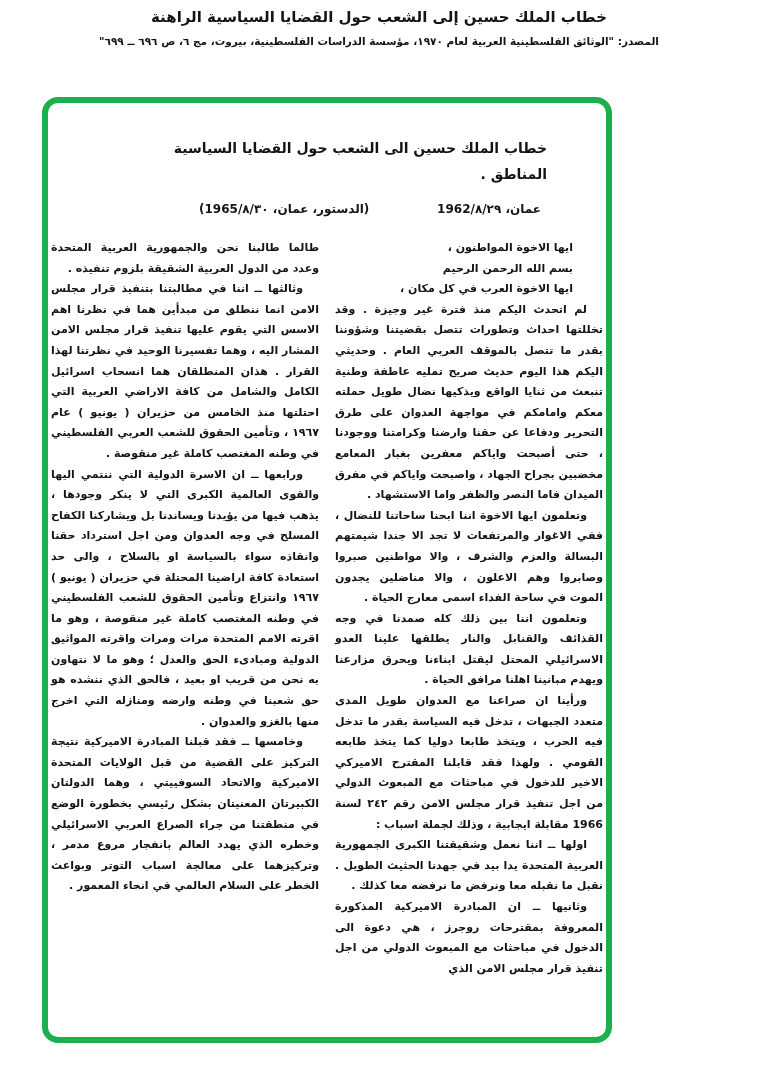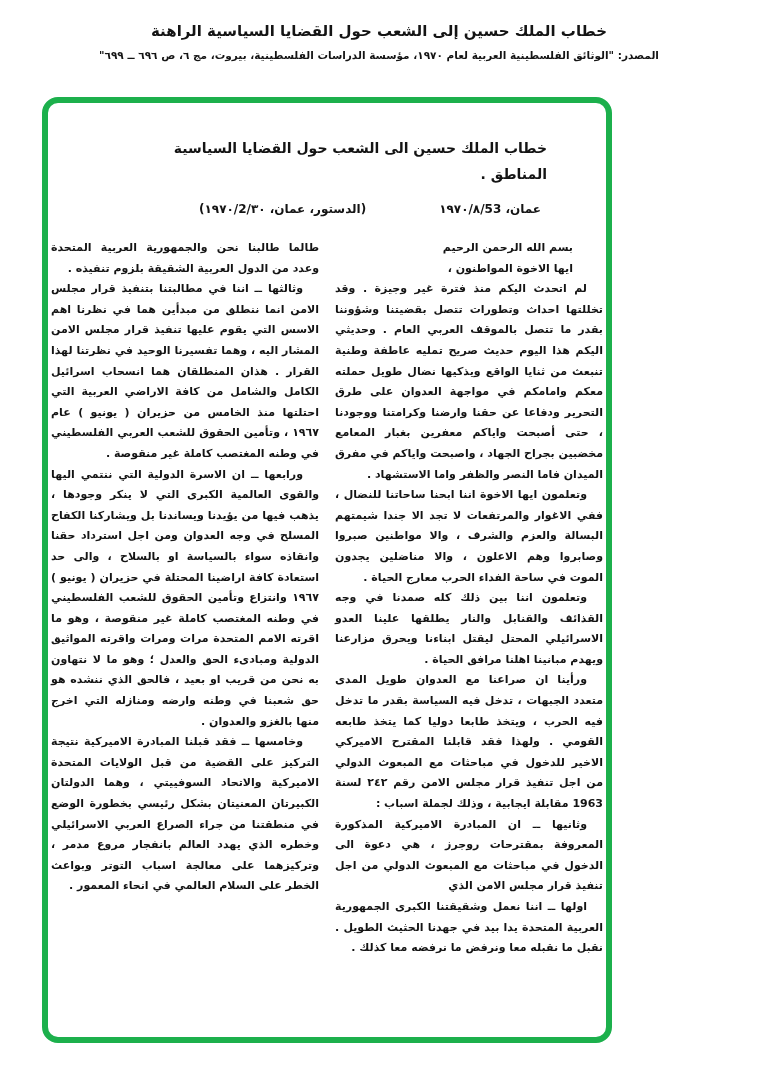--- a/index.html
+++ b/index.html
@@ -21,7 +21,7 @@
   .page-header {
     text-align: center;
     direction: rtl;
-    padding-top: 22px;
+    padding-top: 8px;
   }
   .page-title {
     margin: 0;

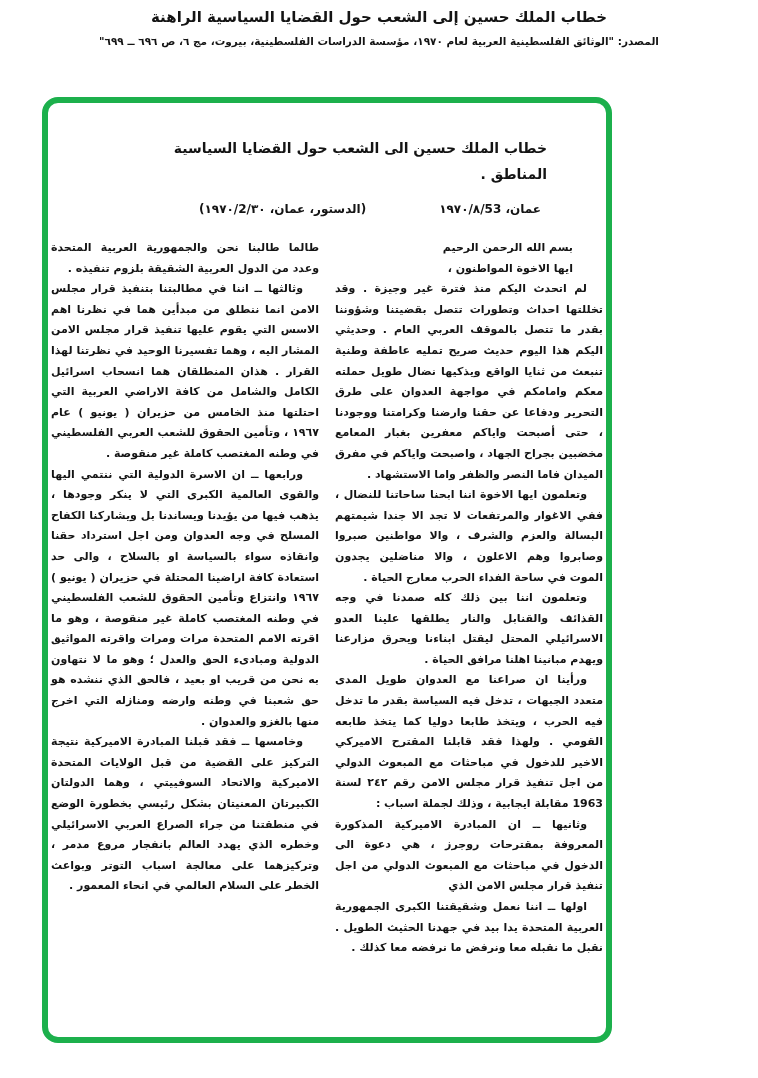--- a/index.html
+++ b/index.html
@@ -105,7 +105,7 @@
 
     <div class="dateline">
       <span>عمان، 53‏/‏٨‏/‏١٩٧٠</span>
-      <span>(الدستور، عمان، ٣٠‏/‏2‏/‏١٩٧٠)</span>
+      <span>(الدستور، عمان، ٣٠‏/‏٨‏/‏1965)</span>
     </div>
 
     <div class="columns">

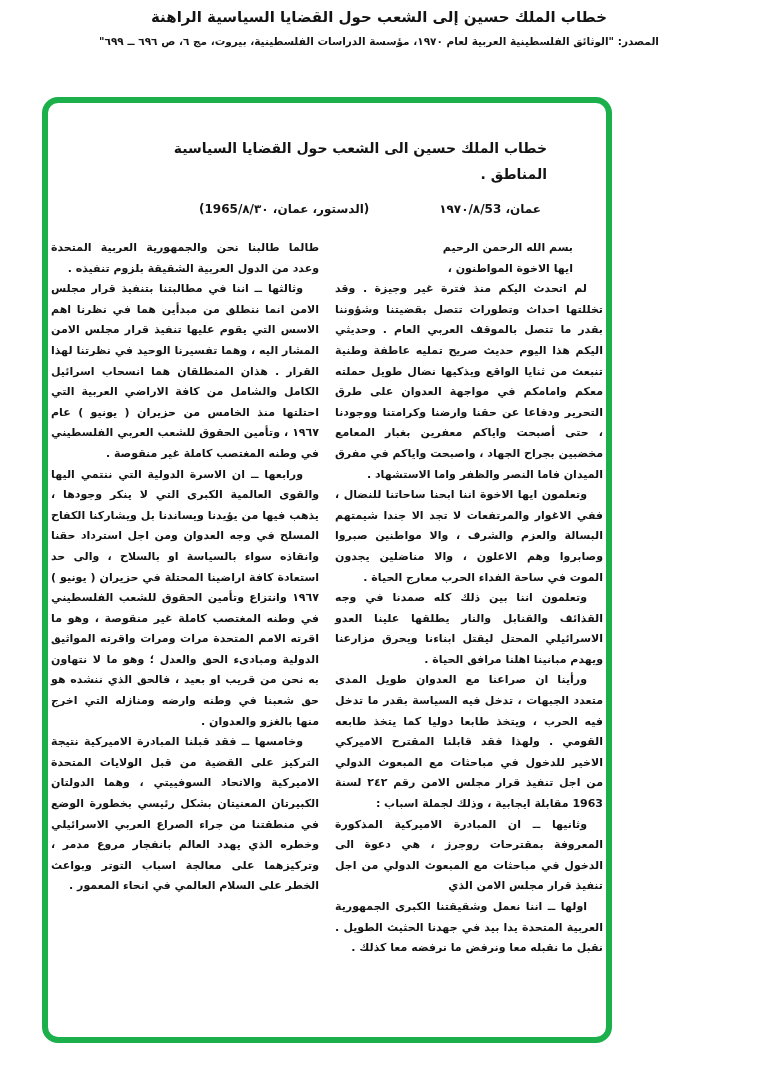--- a/index.html
+++ b/index.html
@@ -104,7 +104,7 @@
     </div>
 
     <div class="dateline">
-      <span>عمان، 53‏/‏٨‏/‏١٩٧٠</span>
+      <span>عمان، ٢٩‏/‏٨‏/‏1962</span>
       <span>(الدستور، عمان، ٣٠‏/‏٨‏/‏1965)</span>
     </div>
 

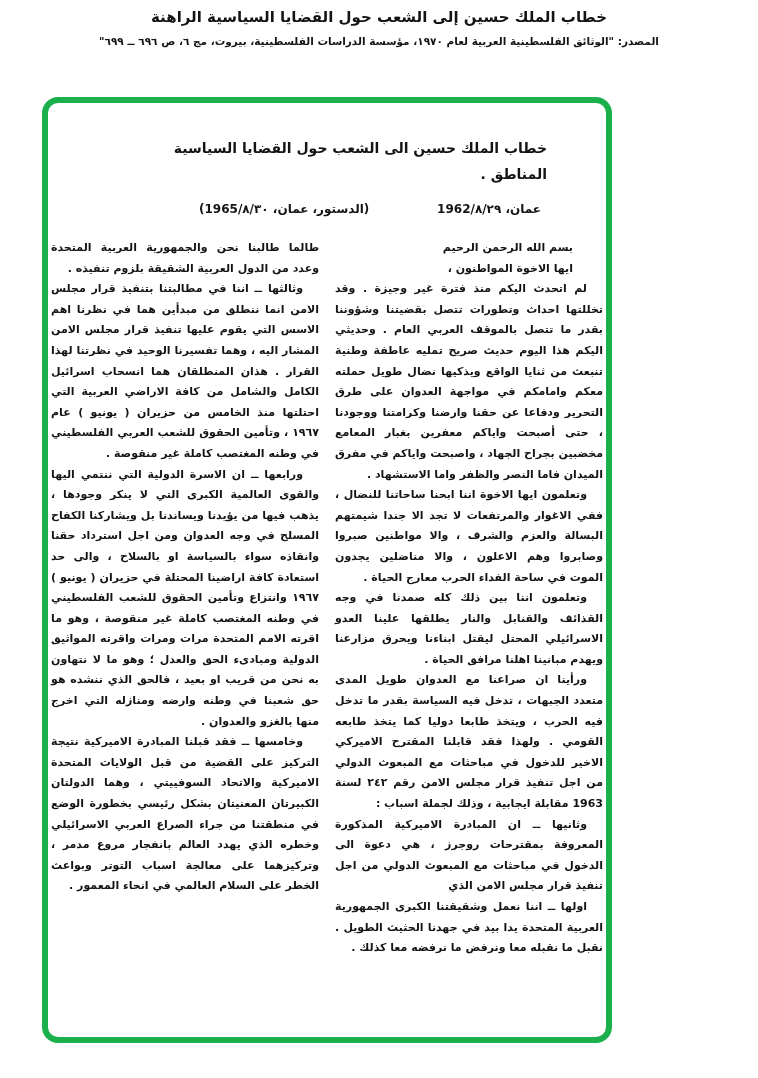--- a/index.html
+++ b/index.html
@@ -111,8 +111,8 @@
     <div class="columns">
 
       <div class="col">
+        <p class="lead">ايها الاخوة المواطنون ،</p>
         <p class="lead">بسم الله الرحمن الرحيم</p>
-        <p class="lead">ايها الاخوة المواطنون ،</p>
         <p>لم اتحدث اليكم منذ فترة غير وجيزة . وقد تخللتها احداث وتطورات تتصل بقضيتنا وشؤوننا بقدر ما تتصل بالموقف العربي العام . وحديثي اليكم هذا اليوم حديث صريح تمليه عاطفة وطنية تنبعث من ثنايا الواقع ويذكيها نضال طويل حملته معكم وامامكم في مواجهة العدوان على طرق التحرير ودفاعا عن حقنا وارضنا وكرامتنا ووجودنا ، حتى أصبحت واياكم معفرين بغبار المعامع مخضبين بجراح الجهاد ، واصبحت واياكم في مفرق الميدان فاما النصر والظفر واما الاستشهاد .</p>
         <p>وتعلمون ايها الاخوة اننا ابحنا ساحاتنا للنضال ، ففي الاغوار والمرتفعات لا تجد الا جندا شيمتهم البسالة والعزم والشرف ، والا مواطنين صبروا وصابروا وهم الاعلون ، والا مناضلين يجدون الموت في ساحة الفداء الحرب معارج الحياة .</p>
         <p>وتعلمون اننا بين ذلك كله صمدنا في وجه القذائف والقنابل والنار يطلقها علينا العدو الاسرائيلي المحتل ليقتل ابناءنا ويحرق مزارعنا ويهدم مبانينا اهلنا مرافق الحياة .</p>

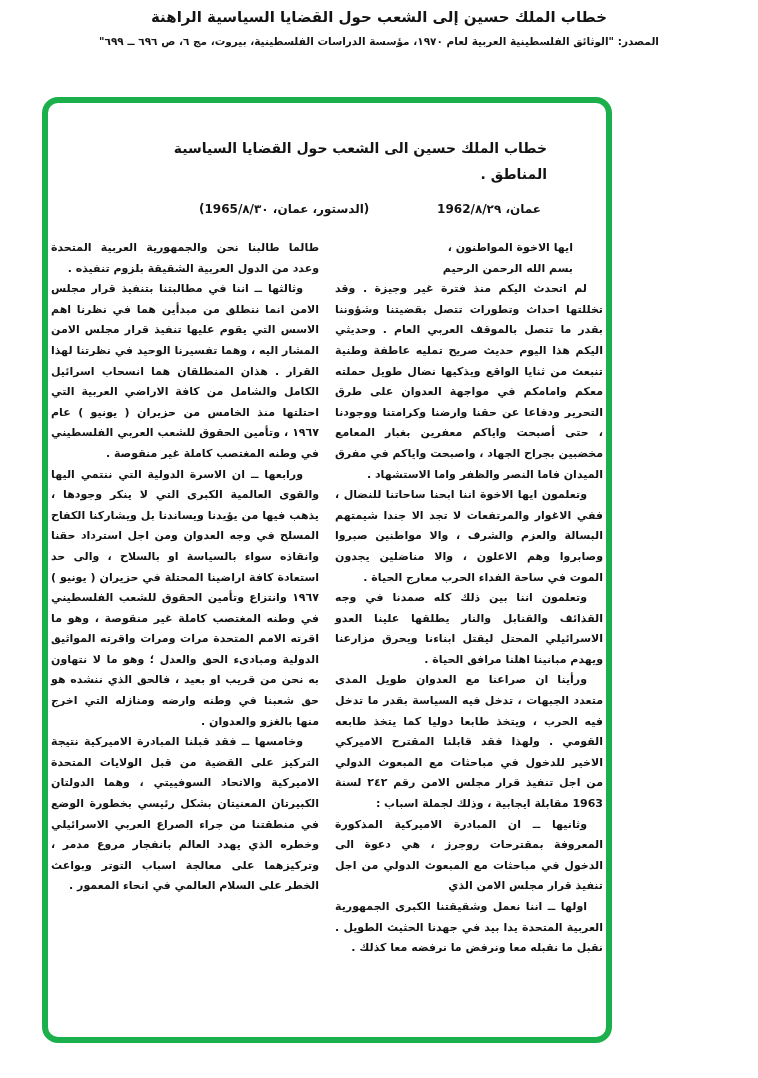--- a/index.html
+++ b/index.html
@@ -113,6 +113,7 @@
       <div class="col">
         <p class="lead">ايها الاخوة المواطنون ،</p>
         <p class="lead">بسم الله الرحمن الرحيم</p>
+        <p class="lead">ايها الاخوة العرب في كل مكان ،</p>
         <p>لم اتحدث اليكم منذ فترة غير وجيزة . وقد تخللتها احداث وتطورات تتصل بقضيتنا وشؤوننا بقدر ما تتصل بالموقف العربي العام . وحديثي اليكم هذا اليوم حديث صريح تمليه عاطفة وطنية تنبعث من ثنايا الواقع ويذكيها نضال طويل حملته معكم وامامكم في مواجهة العدوان على طرق التحرير ودفاعا عن حقنا وارضنا وكرامتنا ووجودنا ، حتى أصبحت واياكم معفرين بغبار المعامع مخضبين بجراح الجهاد ، واصبحت واياكم في مفرق الميدان فاما النصر والظفر واما الاستشهاد .</p>
         <p>وتعلمون ايها الاخوة اننا ابحنا ساحاتنا للنضال ، ففي الاغوار والمرتفعات لا تجد الا جندا شيمتهم البسالة والعزم والشرف ، والا مواطنين صبروا وصابروا وهم الاعلون ، والا مناضلين يجدون الموت في ساحة الفداء الحرب معارج الحياة .</p>
         <p>وتعلمون اننا بين ذلك كله صمدنا في وجه القذائف والقنابل والنار يطلقها علينا العدو الاسرائيلي المحتل ليقتل ابناءنا ويحرق مزارعنا ويهدم مبانينا اهلنا مرافق الحياة .</p>

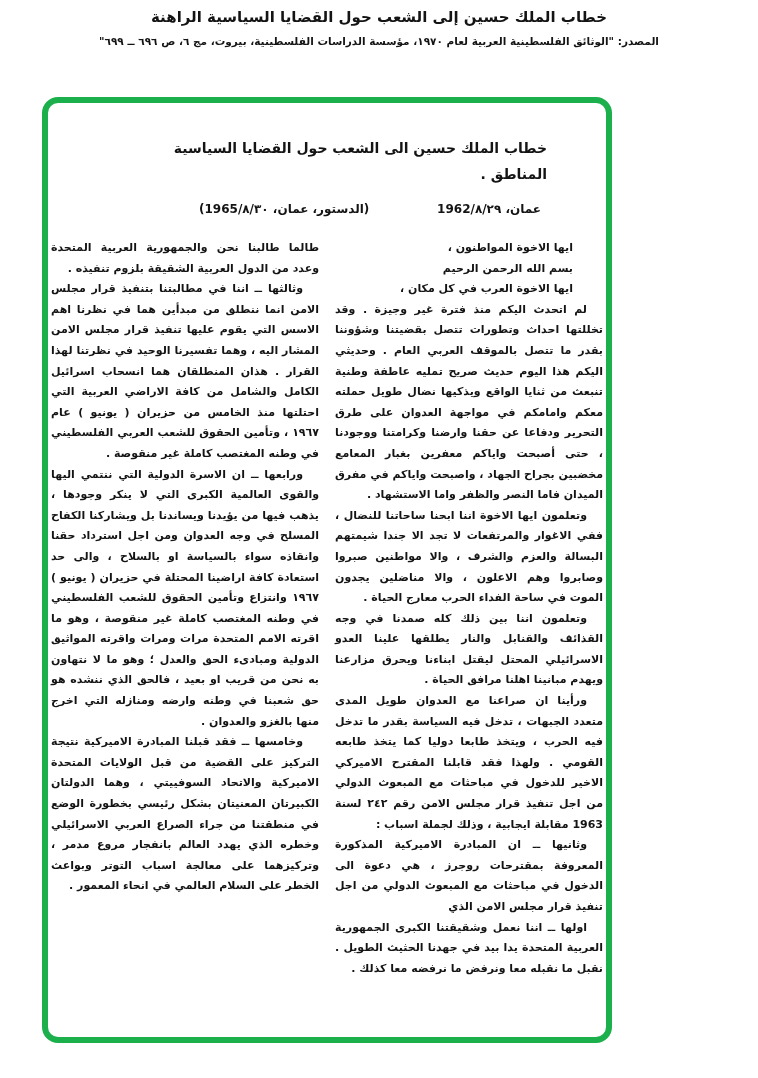--- a/index.html
+++ b/index.html
@@ -115,7 +115,7 @@
         <p class="lead">بسم الله الرحمن الرحيم</p>
         <p class="lead">ايها الاخوة العرب في كل مكان ،</p>
         <p>لم اتحدث اليكم منذ فترة غير وجيزة . وقد تخللتها احداث وتطورات تتصل بقضيتنا وشؤوننا بقدر ما تتصل بالموقف العربي العام . وحديثي اليكم هذا اليوم حديث صريح تمليه عاطفة وطنية تنبعث من ثنايا الواقع ويذكيها نضال طويل حملته معكم وامامكم في مواجهة العدوان على طرق التحرير ودفاعا عن حقنا وارضنا وكرامتنا ووجودنا ، حتى أصبحت واياكم معفرين بغبار المعامع مخضبين بجراح الجهاد ، واصبحت واياكم في مفرق الميدان فاما النصر والظفر واما الاستشهاد .</p>
-        <p>وتعلمون ايها الاخوة اننا ابحنا ساحاتنا للنضال ، ففي الاغوار والمرتفعات لا تجد الا جندا شيمتهم البسالة والعزم والشرف ، والا مواطنين صبروا وصابروا وهم الاعلون ، والا مناضلين يجدون الموت في ساحة الفداء الحرب معارج الحياة .</p>
+        <p>وتعلمون ايها الاخوة اننا ابحنا ساحاتنا للنضال ، ففي الاغوار والمرتفعات لا تجد الا جندا شيمتهم البسالة والعزم والشرف ، والا مواطنين صبروا وصابروا وهم الاعلون ، والا مناضلين يجدون الموت في ساحة الفداء اسمى معارج الحياة .</p>
         <p>وتعلمون اننا بين ذلك كله صمدنا في وجه القذائف والقنابل والنار يطلقها علينا العدو الاسرائيلي المحتل ليقتل ابناءنا ويحرق مزارعنا ويهدم مبانينا اهلنا مرافق الحياة .</p>
         <p>ورأينا ان صراعنا مع العدوان طويل المدى متعدد الجبهات ، تدخل فيه السياسة بقدر ما تدخل فيه الحرب ، ويتخذ طابعا دوليا كما يتخذ طابعه القومي . ولهذا فقد قابلنا المقترح الاميركي الاخير للدخول في مباحثات مع المبعوث الدولي من اجل تنفيذ قرار مجلس الامن رقم ٢٤٢ لسنة 1963 مقابلة ايجابية ، وذلك لجملة اسباب :</p>
         <p>وثانيها ــ ان المبادرة الاميركية المذكورة المعروفة بمقترحات روجرز ، هي دعوة الى الدخول في مباحثات مع المبعوث الدولي من اجل تنفيذ قرار مجلس الامن الذي</p>

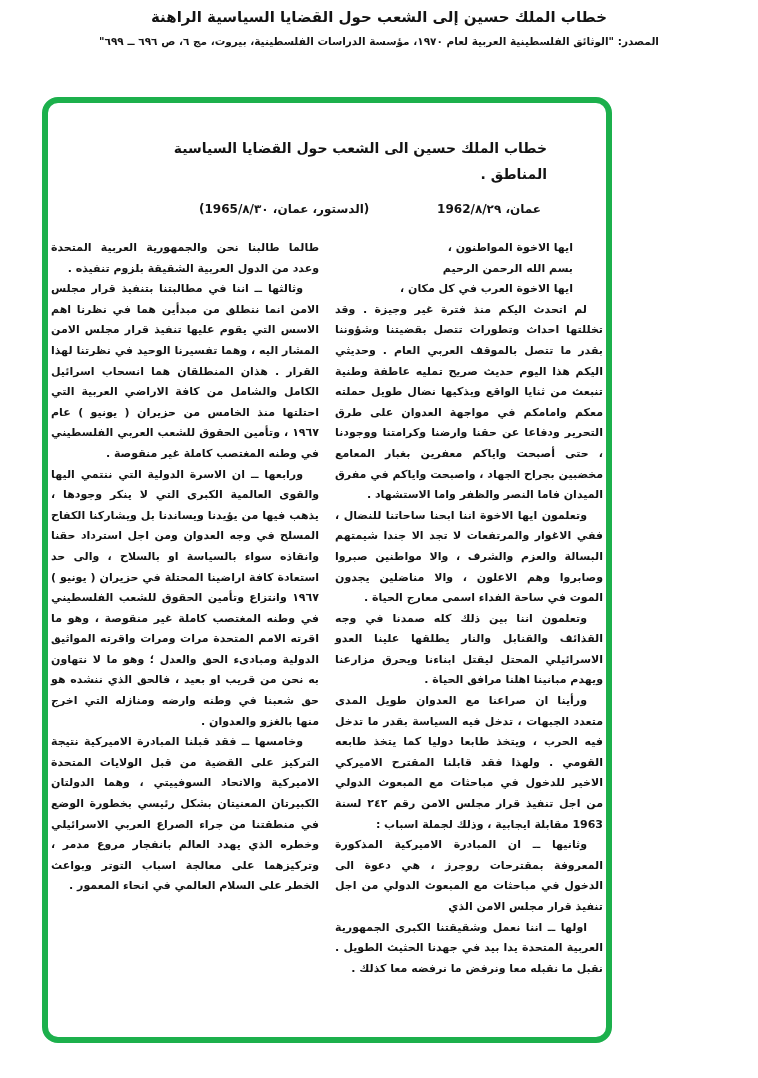--- a/index.html
+++ b/index.html
@@ -117,7 +117,7 @@
         <p>لم اتحدث اليكم منذ فترة غير وجيزة . وقد تخللتها احداث وتطورات تتصل بقضيتنا وشؤوننا بقدر ما تتصل بالموقف العربي العام . وحديثي اليكم هذا اليوم حديث صريح تمليه عاطفة وطنية تنبعث من ثنايا الواقع ويذكيها نضال طويل حملته معكم وامامكم في مواجهة العدوان على طرق التحرير ودفاعا عن حقنا وارضنا وكرامتنا ووجودنا ، حتى أصبحت واياكم معفرين بغبار المعامع مخضبين بجراح الجهاد ، واصبحت واياكم في مفرق الميدان فاما النصر والظفر واما الاستشهاد .</p>
         <p>وتعلمون ايها الاخوة اننا ابحنا ساحاتنا للنضال ، ففي الاغوار والمرتفعات لا تجد الا جندا شيمتهم البسالة والعزم والشرف ، والا مواطنين صبروا وصابروا وهم الاعلون ، والا مناضلين يجدون الموت في ساحة الفداء اسمى معارج الحياة .</p>
         <p>وتعلمون اننا بين ذلك كله صمدنا في وجه القذائف والقنابل والنار يطلقها علينا العدو الاسرائيلي المحتل ليقتل ابناءنا ويحرق مزارعنا ويهدم مبانينا اهلنا مرافق الحياة .</p>
-        <p>ورأينا ان صراعنا مع العدوان طويل المدى متعدد الجبهات ، تدخل فيه السياسة بقدر ما تدخل فيه الحرب ، ويتخذ طابعا دوليا كما يتخذ طابعه القومي . ولهذا فقد قابلنا المقترح الاميركي الاخير للدخول في مباحثات مع المبعوث الدولي من اجل تنفيذ قرار مجلس الامن رقم ٢٤٢ لسنة 1963 مقابلة ايجابية ، وذلك لجملة اسباب :</p>
+        <p>ورأينا ان صراعنا مع العدوان طويل المدى متعدد الجبهات ، تدخل فيه السياسة بقدر ما تدخل فيه الحرب ، ويتخذ طابعا دوليا كما يتخذ طابعه القومي . ولهذا فقد قابلنا المقترح الاميركي الاخير للدخول في مباحثات مع المبعوث الدولي من اجل تنفيذ قرار مجلس الامن رقم ٢٤٢ لسنة 1966 مقابلة ايجابية ، وذلك لجملة اسباب :</p>
         <p>وثانيها ــ ان المبادرة الاميركية المذكورة المعروفة بمقترحات روجرز ، هي دعوة الى الدخول في مباحثات مع المبعوث الدولي من اجل تنفيذ قرار مجلس الامن الذي</p>
         <p>اولها ــ اننا نعمل وشقيقتنا الكبرى الجمهورية العربية المتحدة يدا بيد في جهدنا الحثيث الطويل . نقبل ما نقبله معا ونرفض ما نرفضه معا كذلك .</p>
       </div>

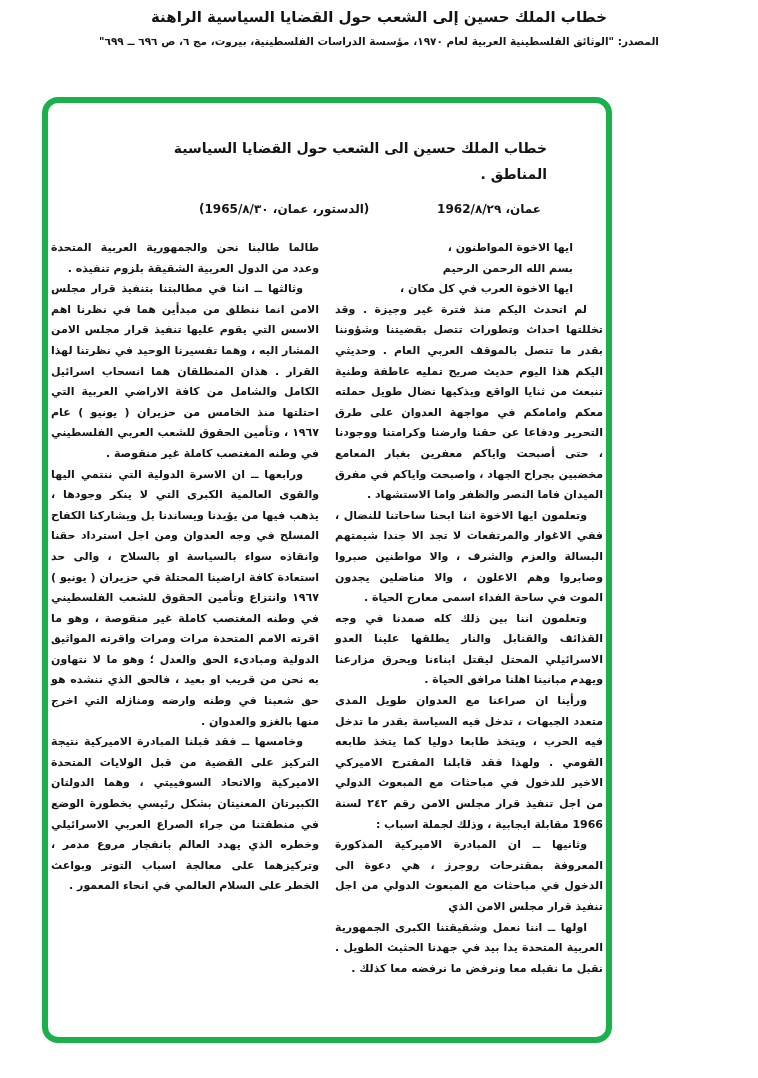--- a/index.html
+++ b/index.html
@@ -118,8 +118,8 @@
         <p>وتعلمون ايها الاخوة اننا ابحنا ساحاتنا للنضال ، ففي الاغوار والمرتفعات لا تجد الا جندا شيمتهم البسالة والعزم والشرف ، والا مواطنين صبروا وصابروا وهم الاعلون ، والا مناضلين يجدون الموت في ساحة الفداء اسمى معارج الحياة .</p>
         <p>وتعلمون اننا بين ذلك كله صمدنا في وجه القذائف والقنابل والنار يطلقها علينا العدو الاسرائيلي المحتل ليقتل ابناءنا ويحرق مزارعنا ويهدم مبانينا اهلنا مرافق الحياة .</p>
         <p>ورأينا ان صراعنا مع العدوان طويل المدى متعدد الجبهات ، تدخل فيه السياسة بقدر ما تدخل فيه الحرب ، ويتخذ طابعا دوليا كما يتخذ طابعه القومي . ولهذا فقد قابلنا المقترح الاميركي الاخير للدخول في مباحثات مع المبعوث الدولي من اجل تنفيذ قرار مجلس الامن رقم ٢٤٢ لسنة 1966 مقابلة ايجابية ، وذلك لجملة اسباب :</p>
+        <p>اولها ــ اننا نعمل وشقيقتنا الكبرى الجمهورية العربية المتحدة يدا بيد في جهدنا الحثيث الطويل . نقبل ما نقبله معا ونرفض ما نرفضه معا كذلك .</p>
         <p>وثانيها ــ ان المبادرة الاميركية المذكورة المعروفة بمقترحات روجرز ، هي دعوة الى الدخول في مباحثات مع المبعوث الدولي من اجل تنفيذ قرار مجلس الامن الذي</p>
-        <p>اولها ــ اننا نعمل وشقيقتنا الكبرى الجمهورية العربية المتحدة يدا بيد في جهدنا الحثيث الطويل . نقبل ما نقبله معا ونرفض ما نرفضه معا كذلك .</p>
       </div>
 
       <div class="col">

